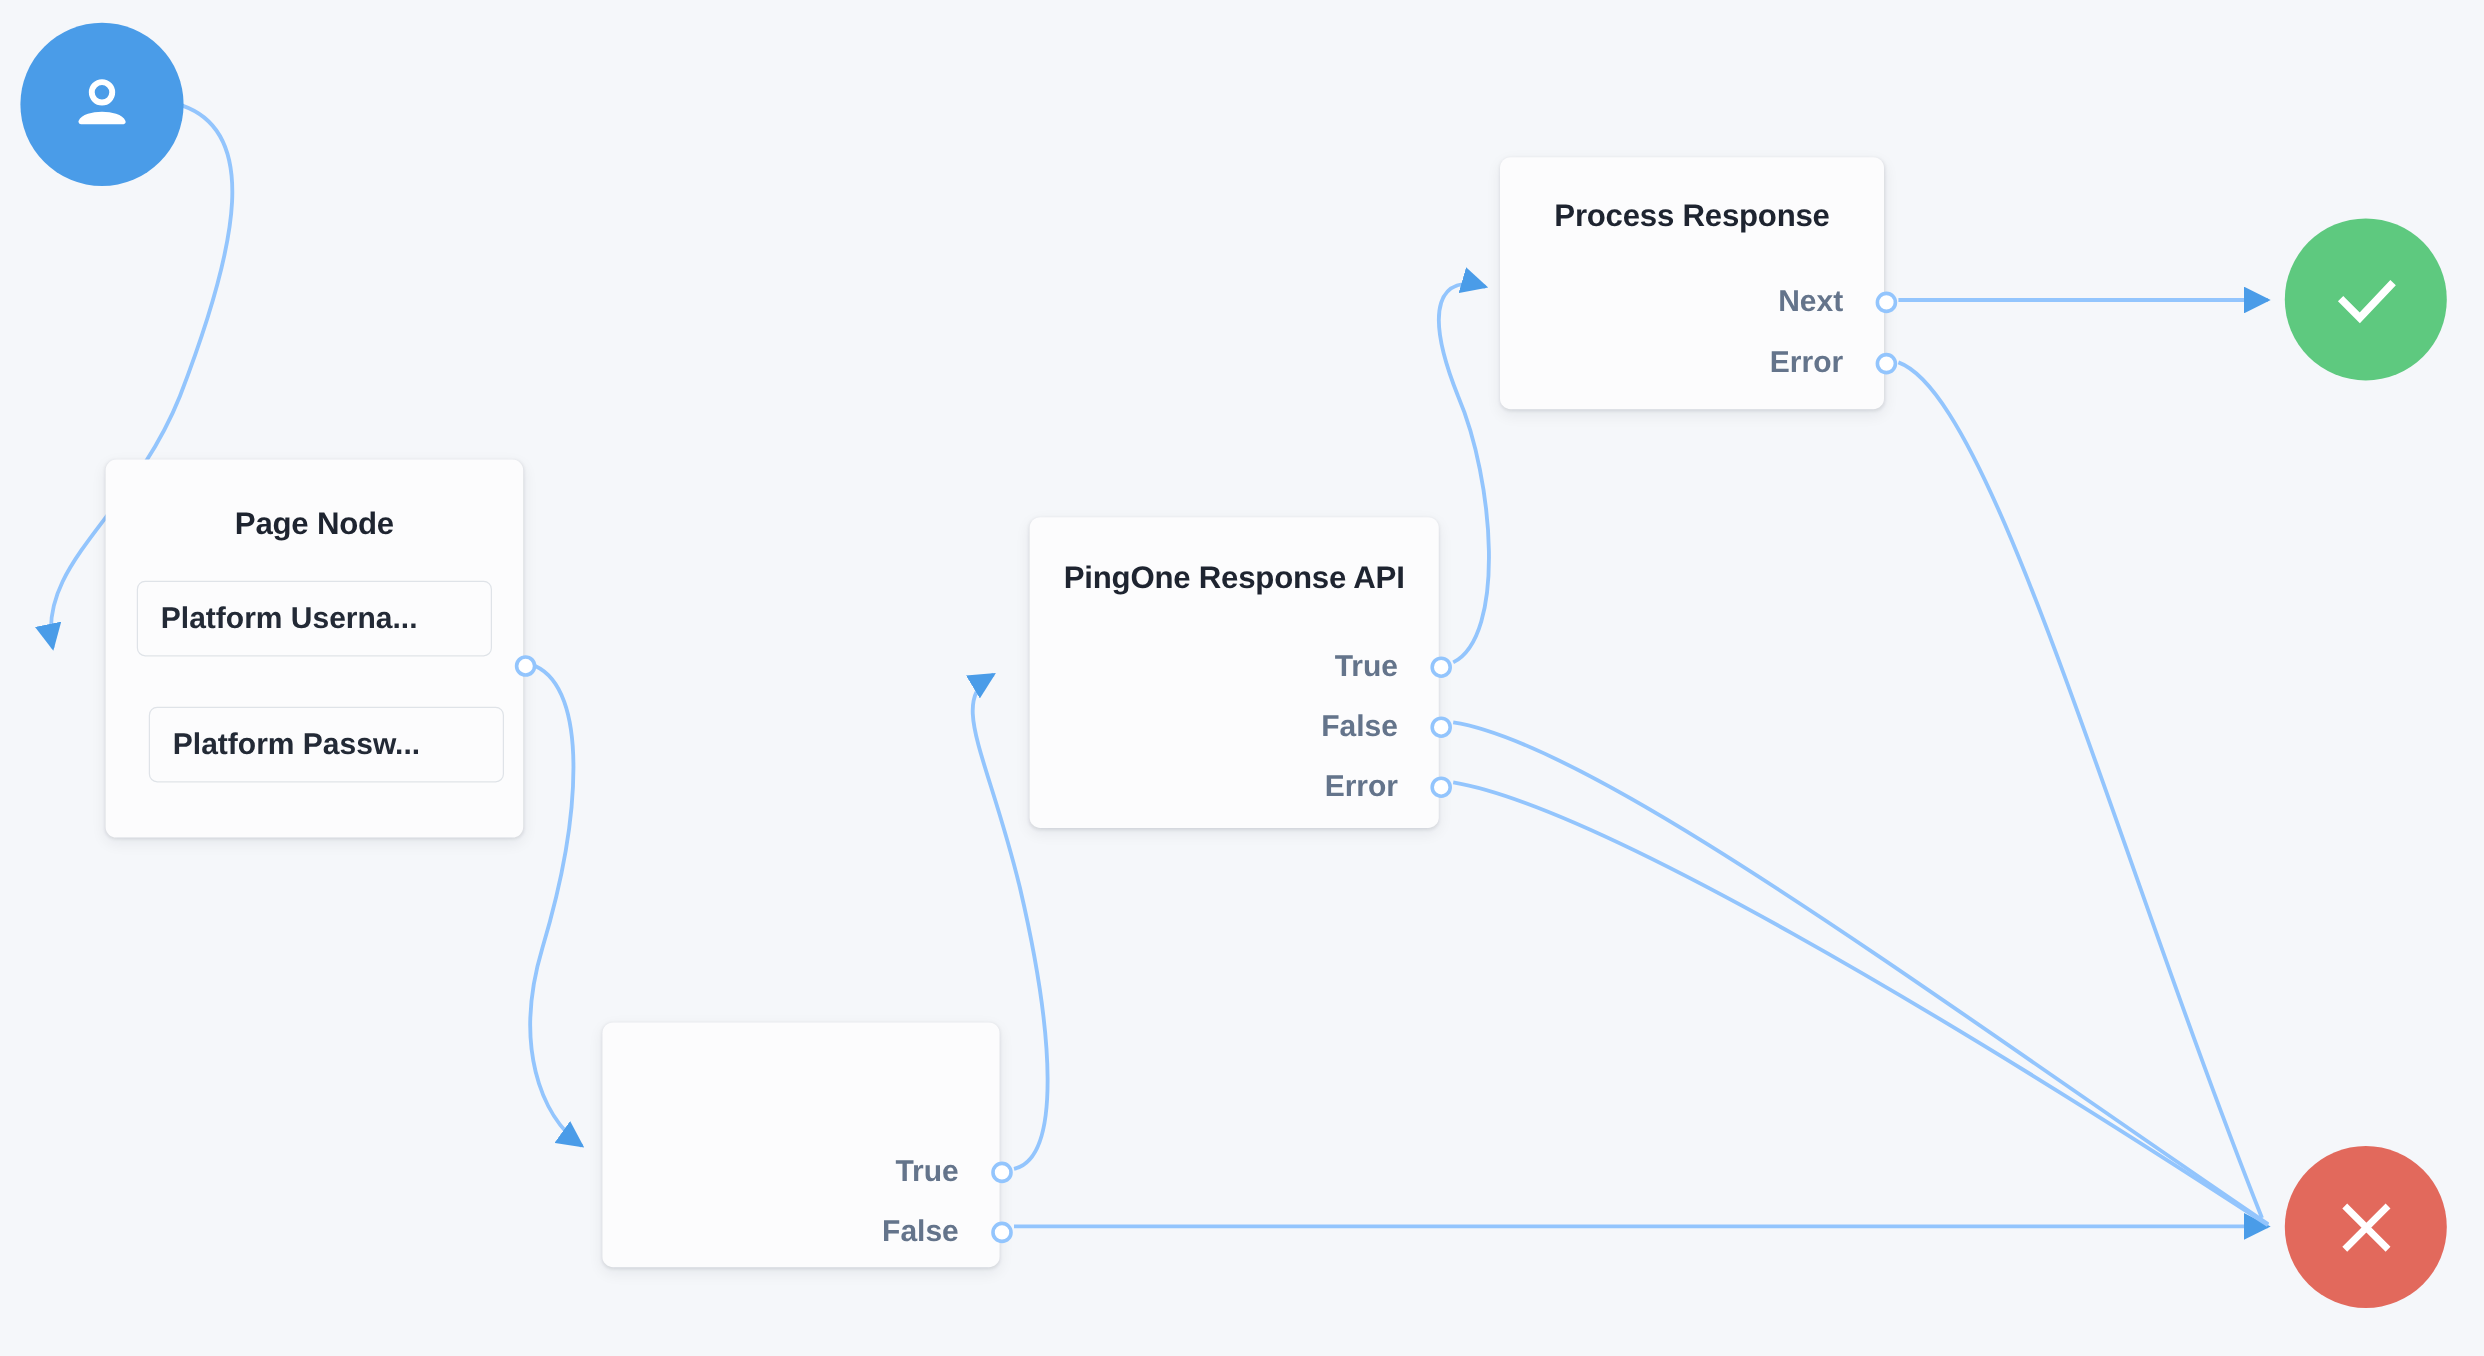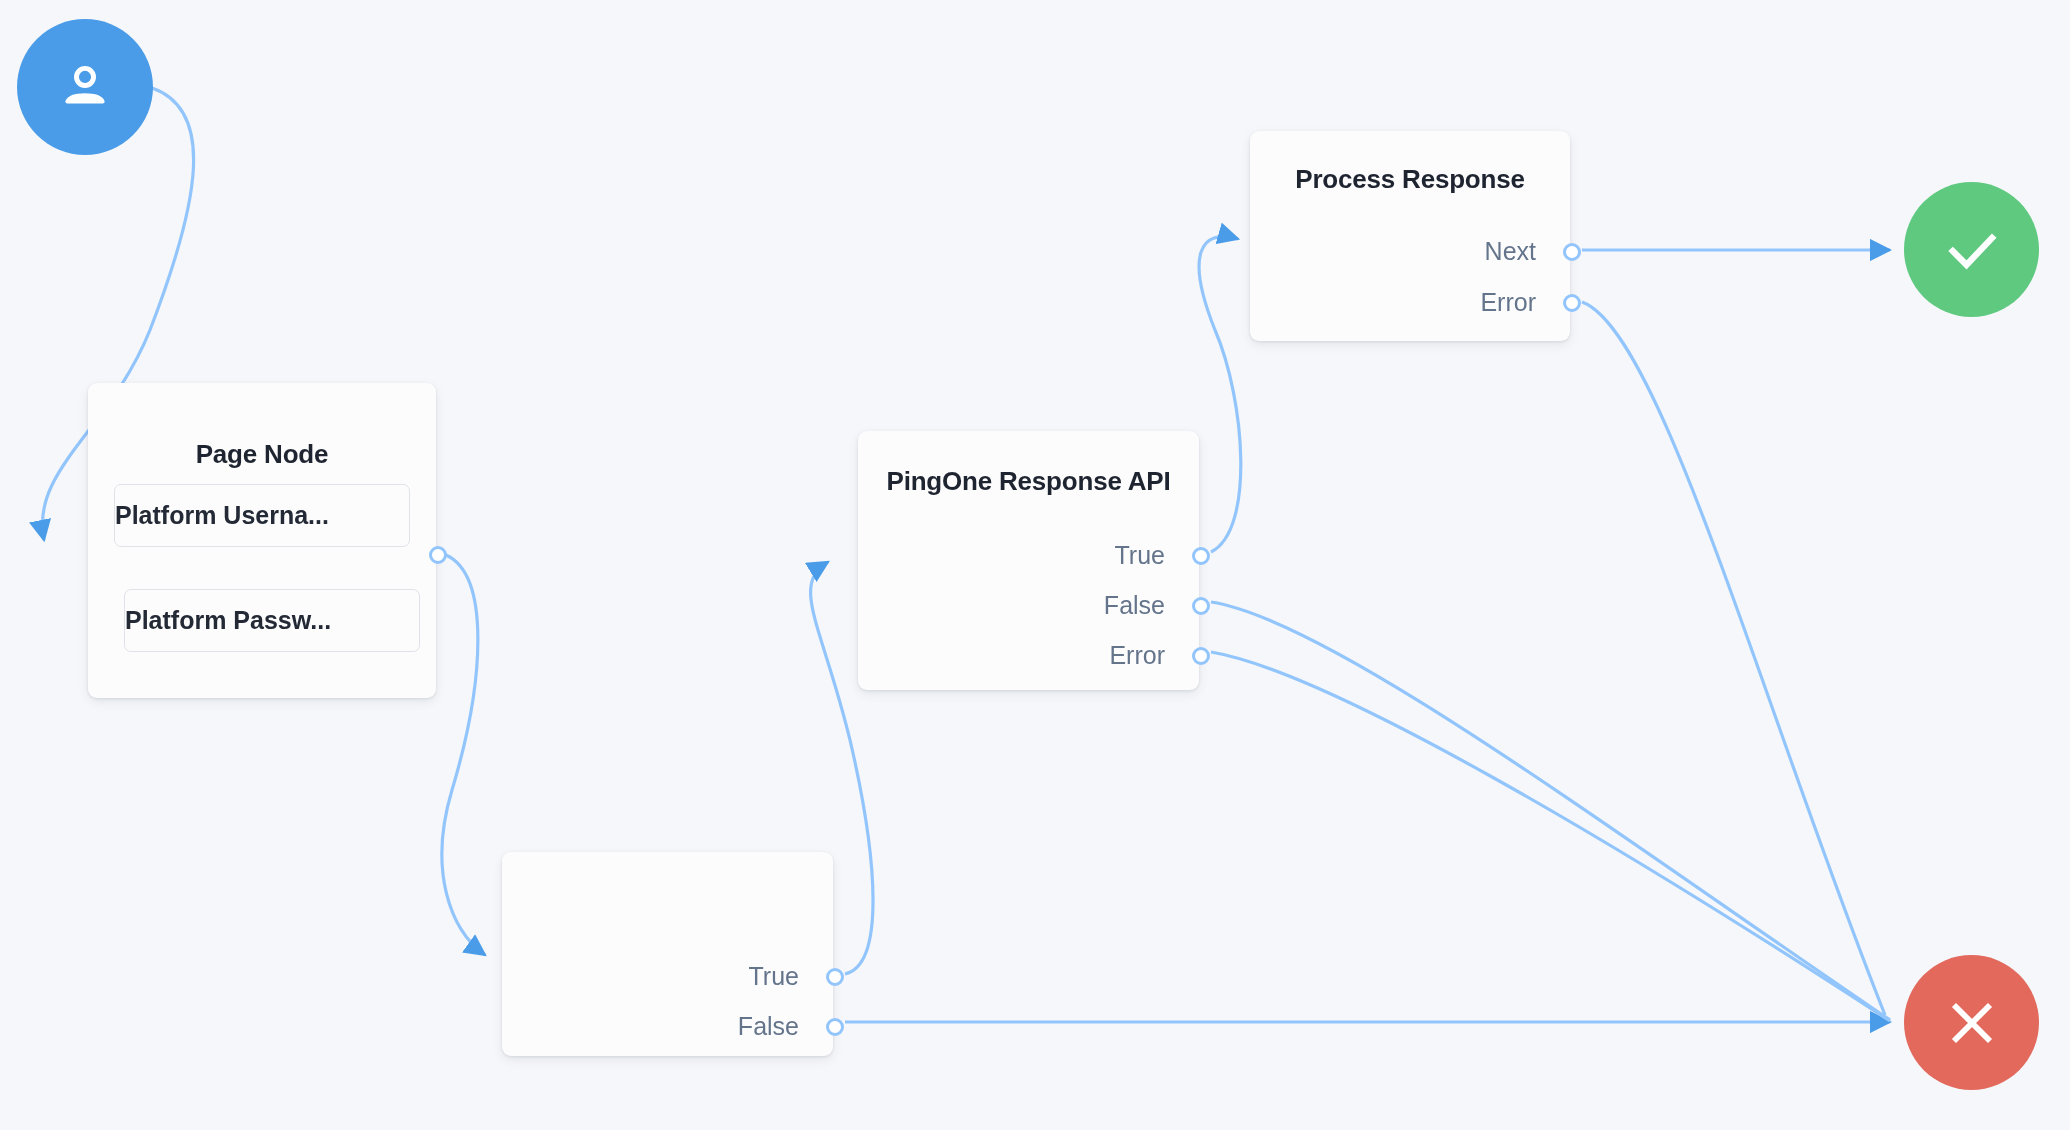--- a/index.html
+++ b/index.html
@@ -53,6 +53,7 @@
     display: flex;
     align-items: center;
     justify-content: flex-start;
+    font-weight: bold;
   }
   .port-label {
     font-size: 25px;

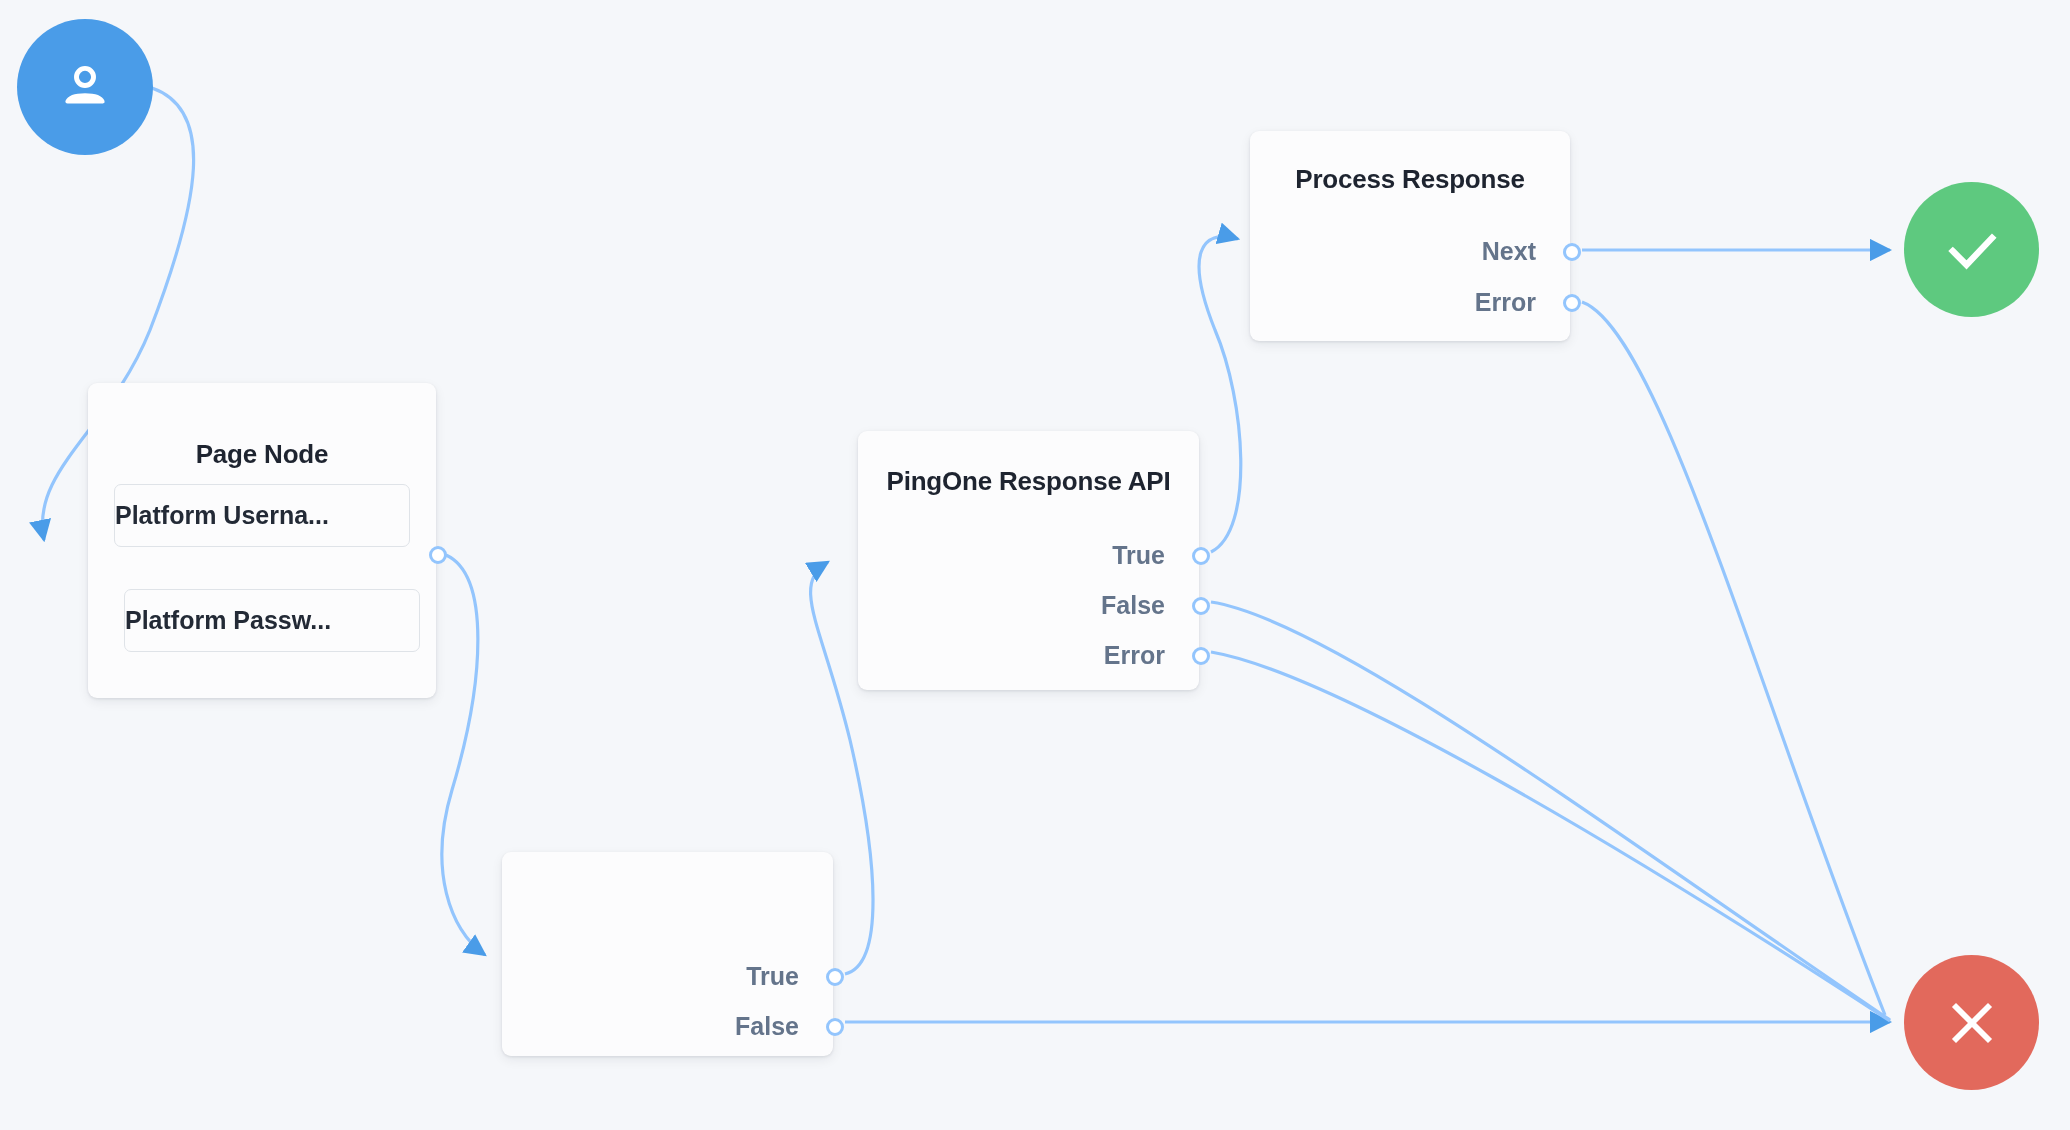--- a/index.html
+++ b/index.html
@@ -121,7 +121,7 @@
   </div>
 
   <div class="node-card" style="left:88px; top:383px; width:348px; height:315px;">
-    <div class="node-title" style="margin-top:56px;">Page Node</div>
+    <div class="node-title" style="margin-top:38px;">Page Node</div>
     <div class="field-box" style="position:absolute; left:26px; top:101px; width:296px; height:63px;">
       <span>Platform Userna...</span>
     </div>

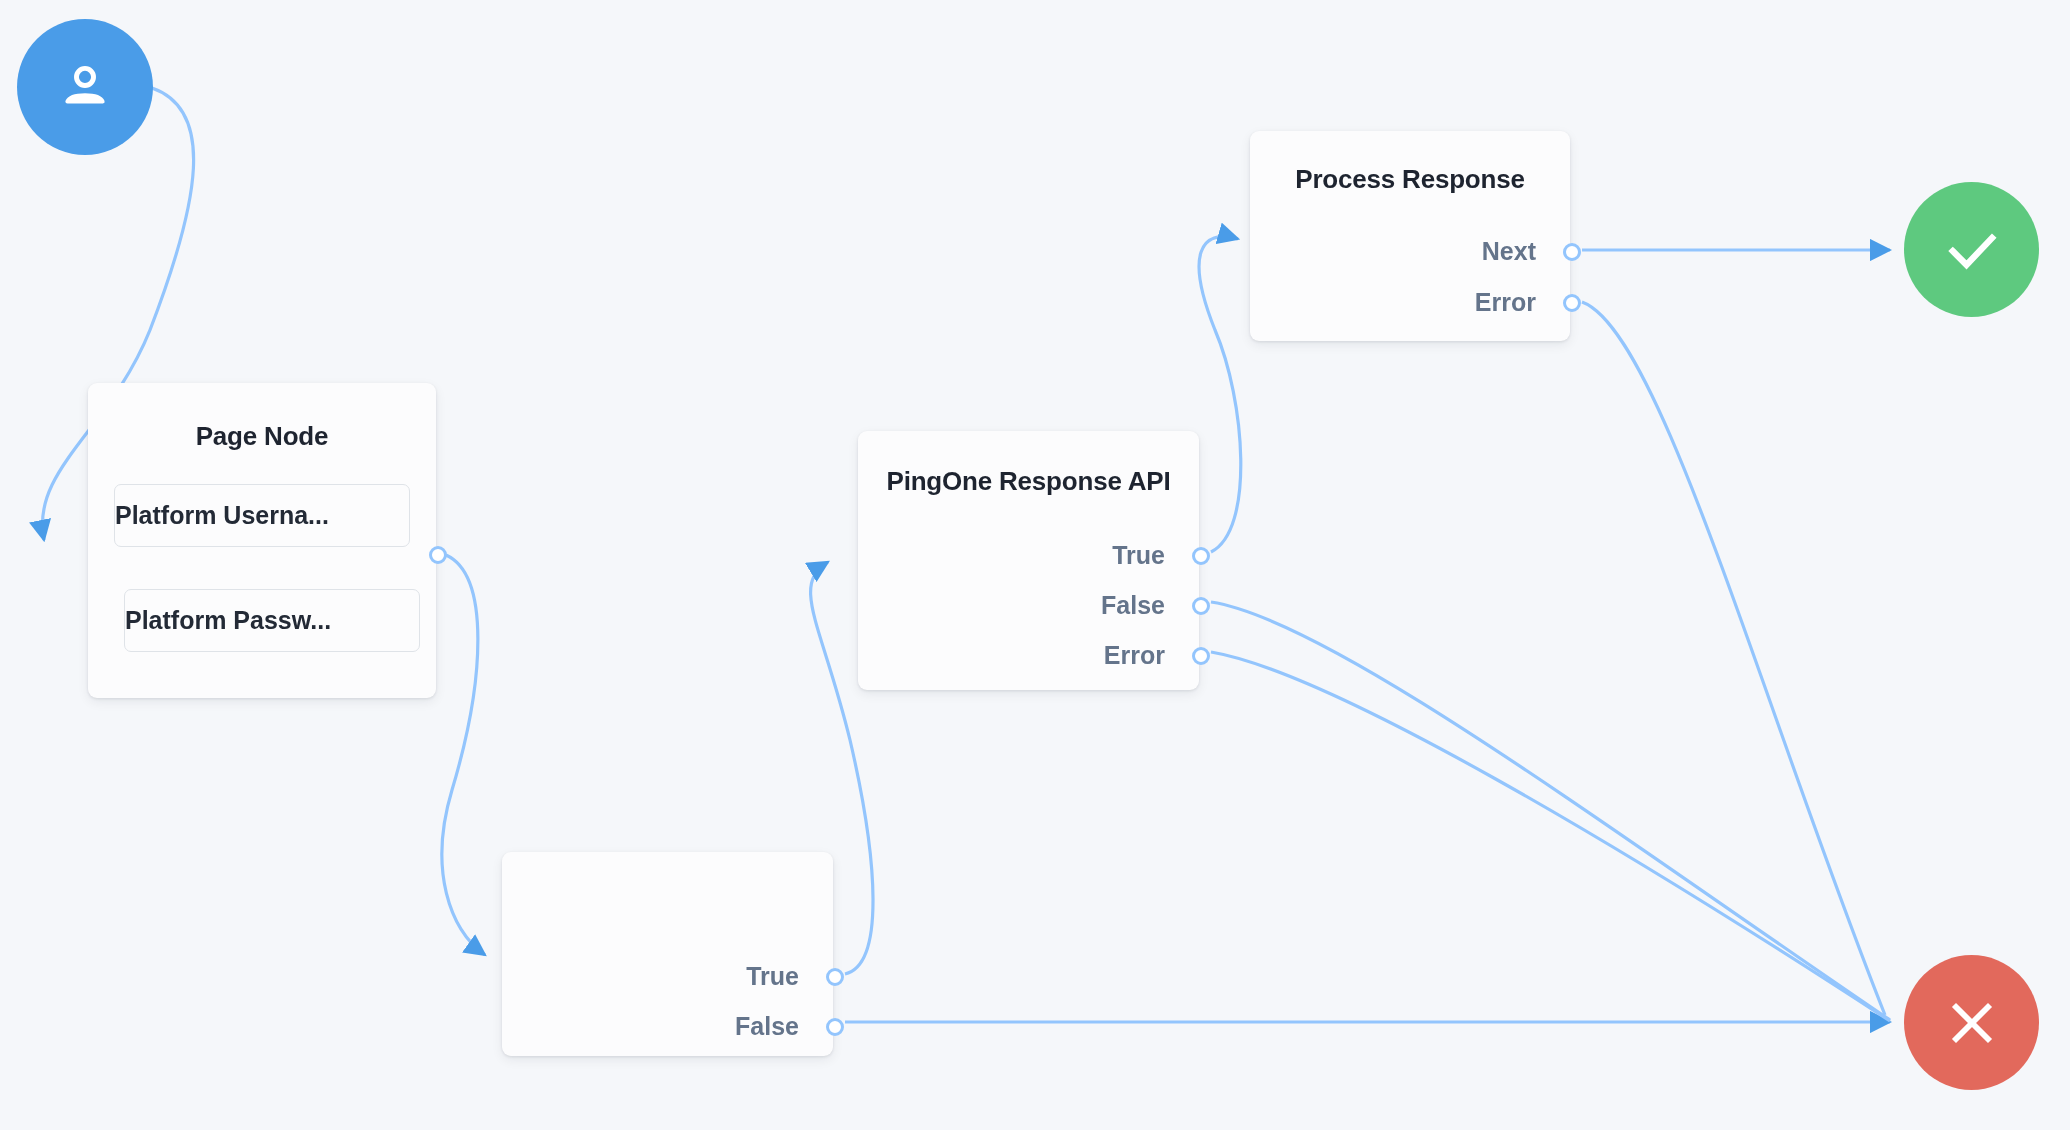--- a/index.html
+++ b/index.html
@@ -44,6 +44,7 @@
     box-sizing: border-box;
     display: flex;
     align-items: center;
+    padding-left: 19px;
     font-size: 25px;
     color: #232a36;
     font-weight: bold;

